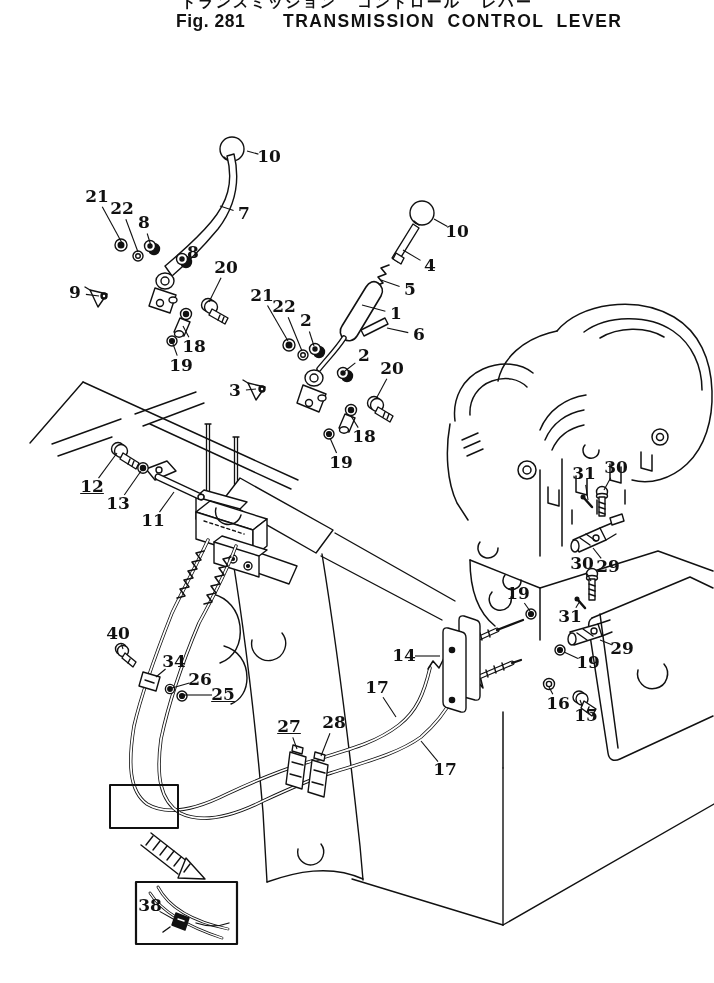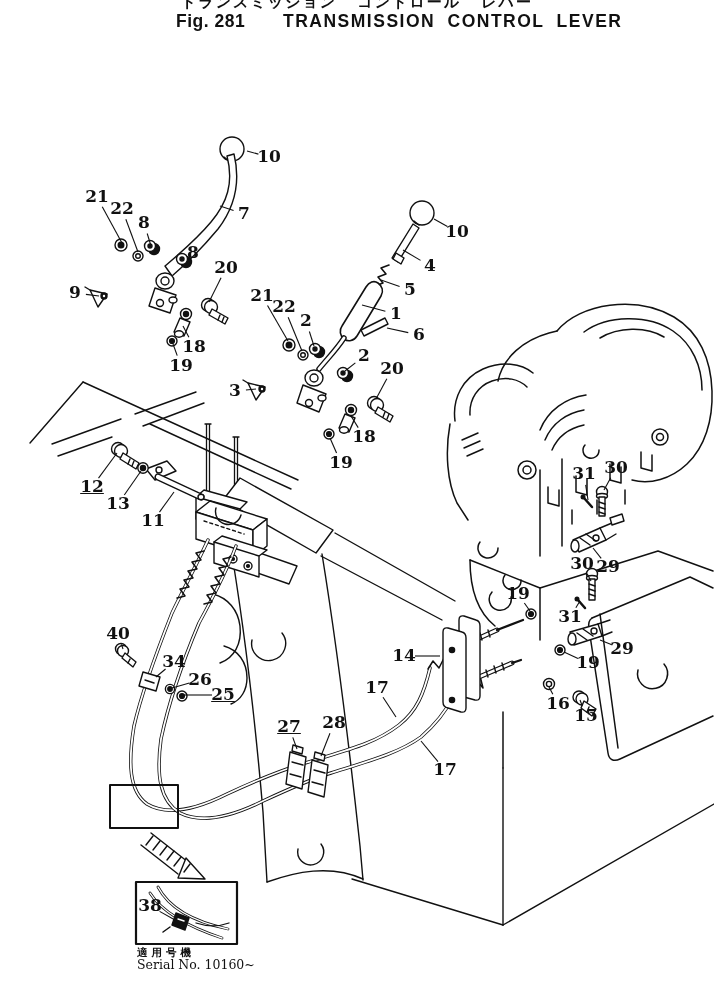--- a/index.html
+++ b/index.html
@@ -415,10 +415,6 @@
     </div>
   </header>
 
-  <div class="serial">
-    <div class="jp">適用号機</div>
-    <div class="en">Serial No. 10160~</div>
-  </div>
 
 </div>
 

